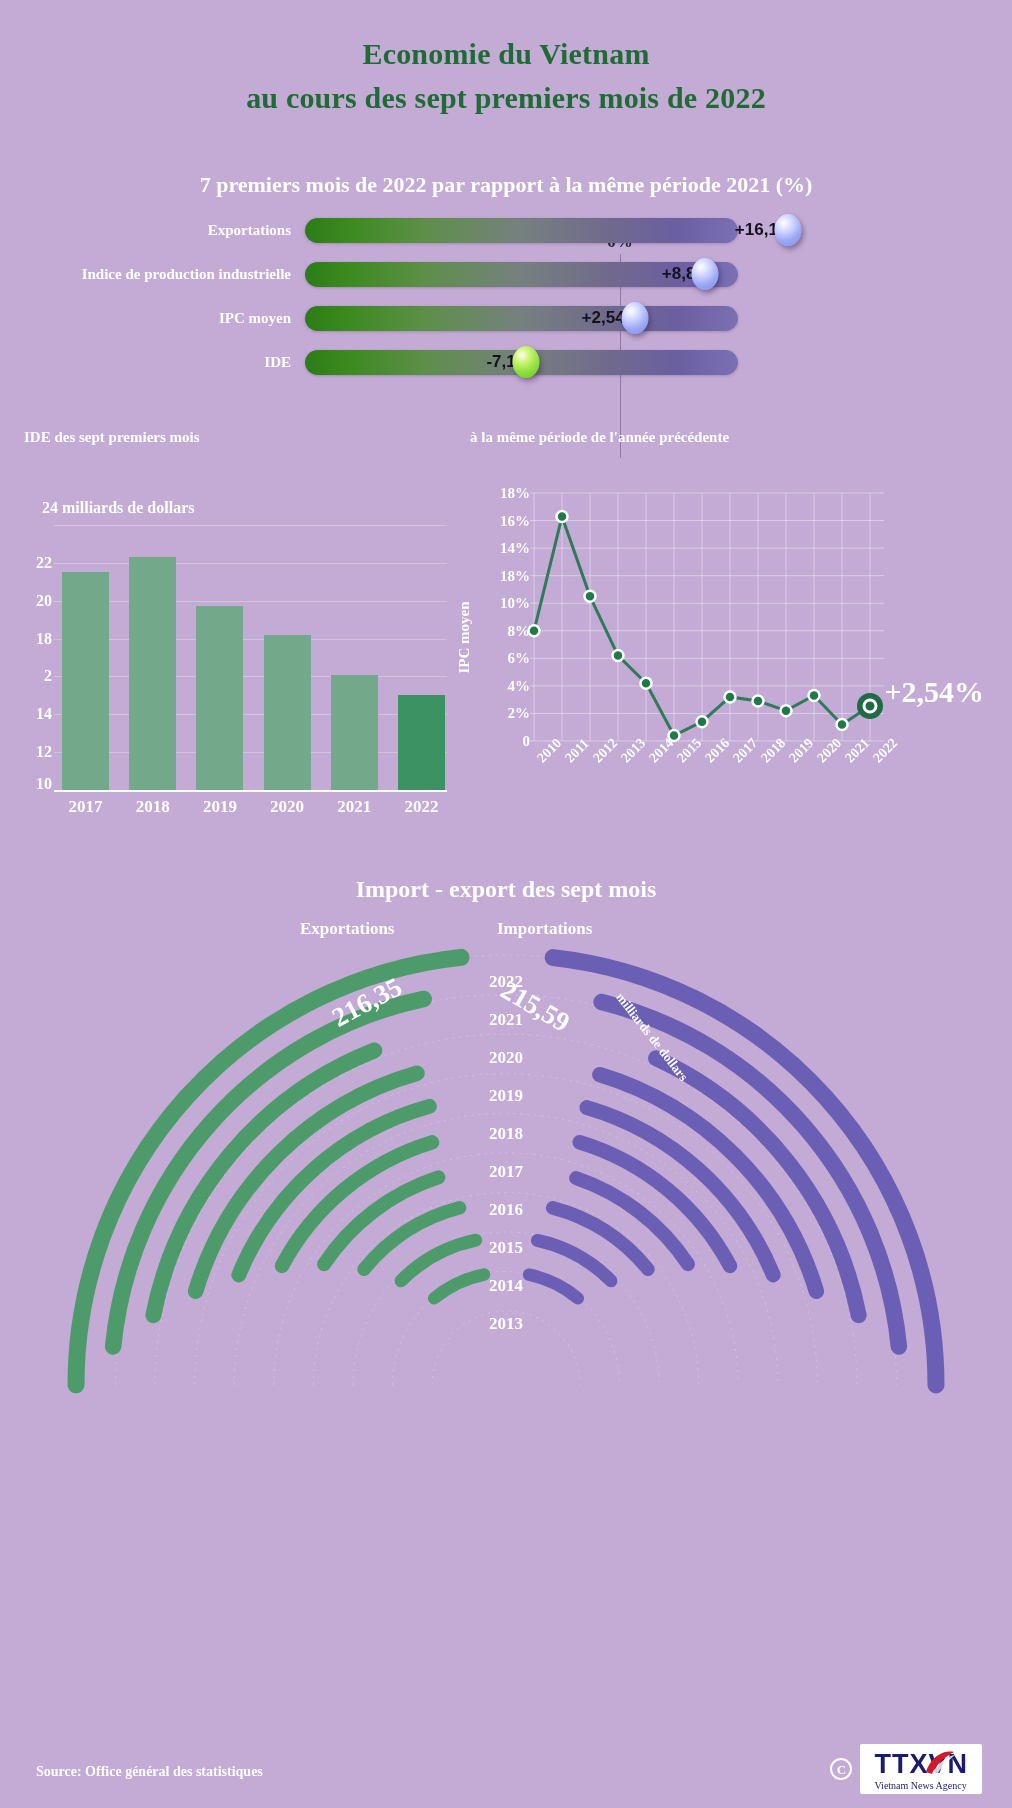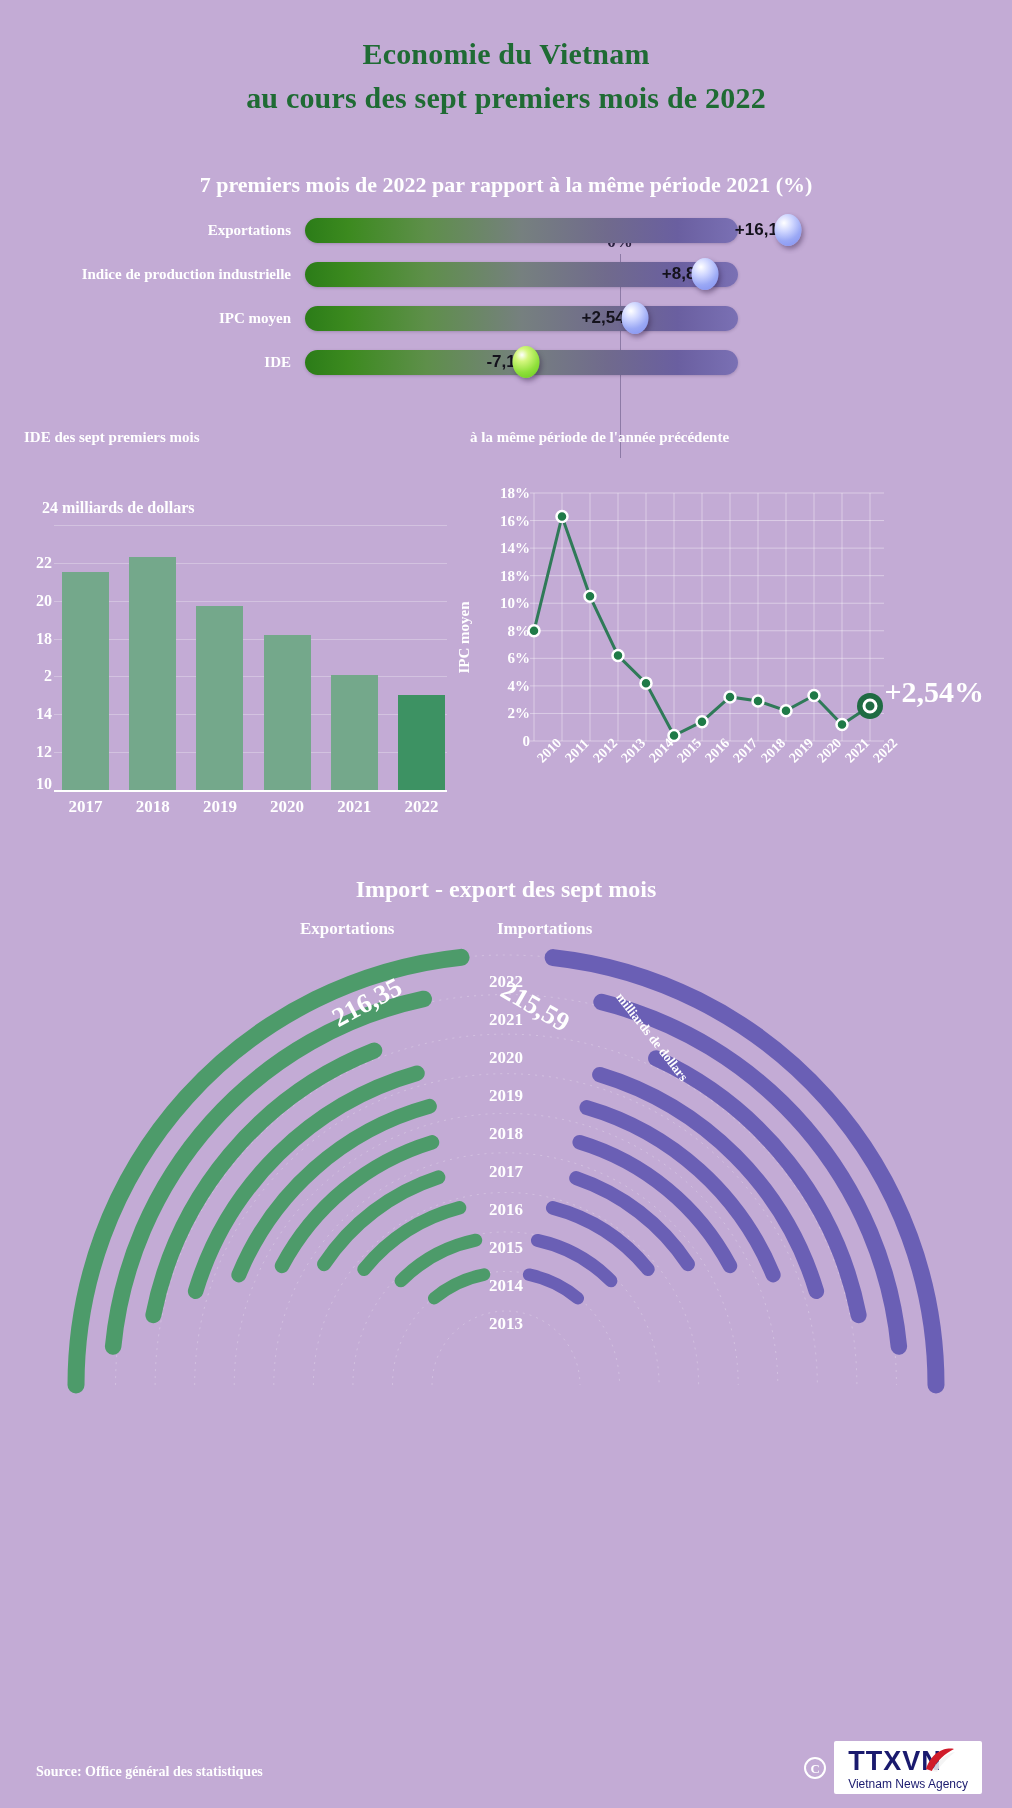--- a/index.html
+++ b/index.html
@@ -194,7 +194,7 @@
   }
   .ttxvn-box { position: relative; background: #ffffff; padding: 5px 14px 3px; border-radius: 2px; }
   .ttxvn-text { color: #1a1a6e; font-weight: bold; font-size: 27px; letter-spacing: 1px; font-family: "Liberation Sans", sans-serif; }
-  .ttxvn-sub { color: #1a1a6e; font-size: 12px; text-align: center; font-family: Liberation Sans, sans-serif; }
+  .ttxvn-sub { color: #1a1a6e; font-size: 10px; font-family: Liberation Serif, serif; }
   .ttxvn-swoosh {
     position: absolute; right: 26px; top: 2px;
     width: 34px; height: 30px;

